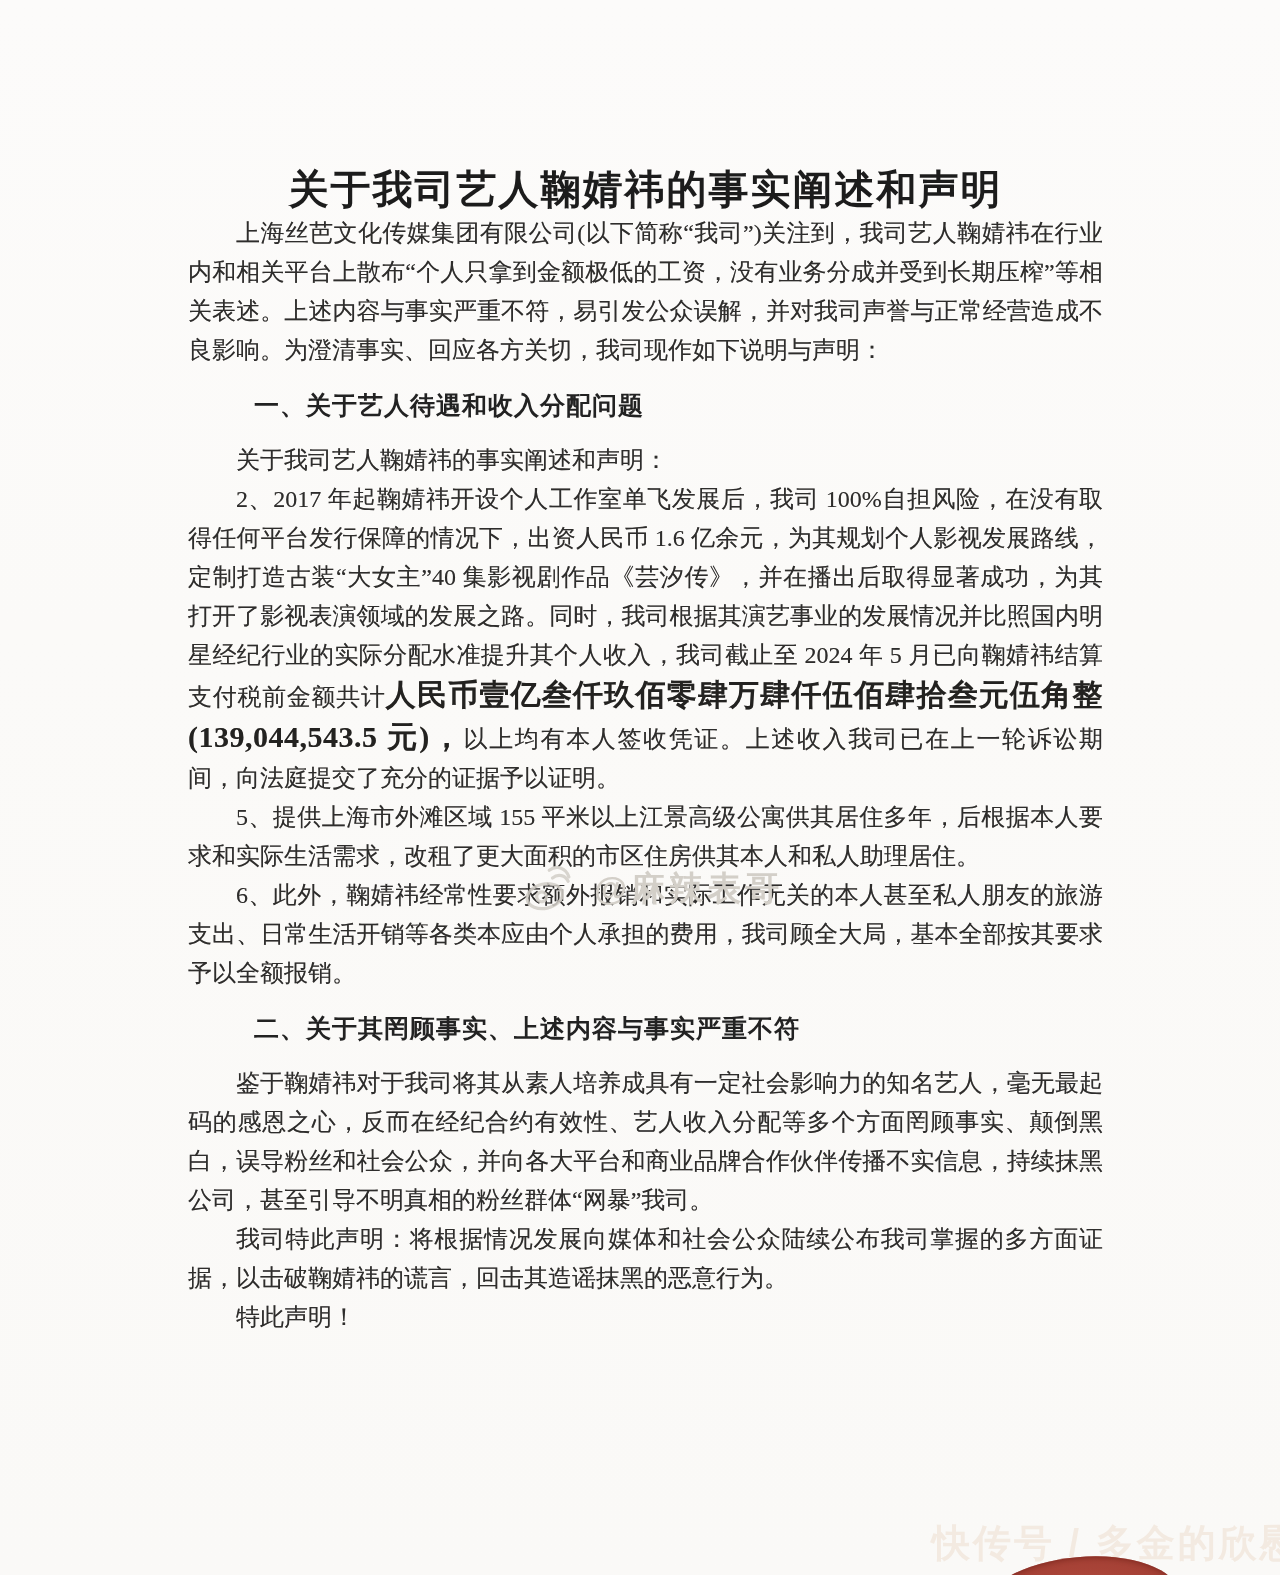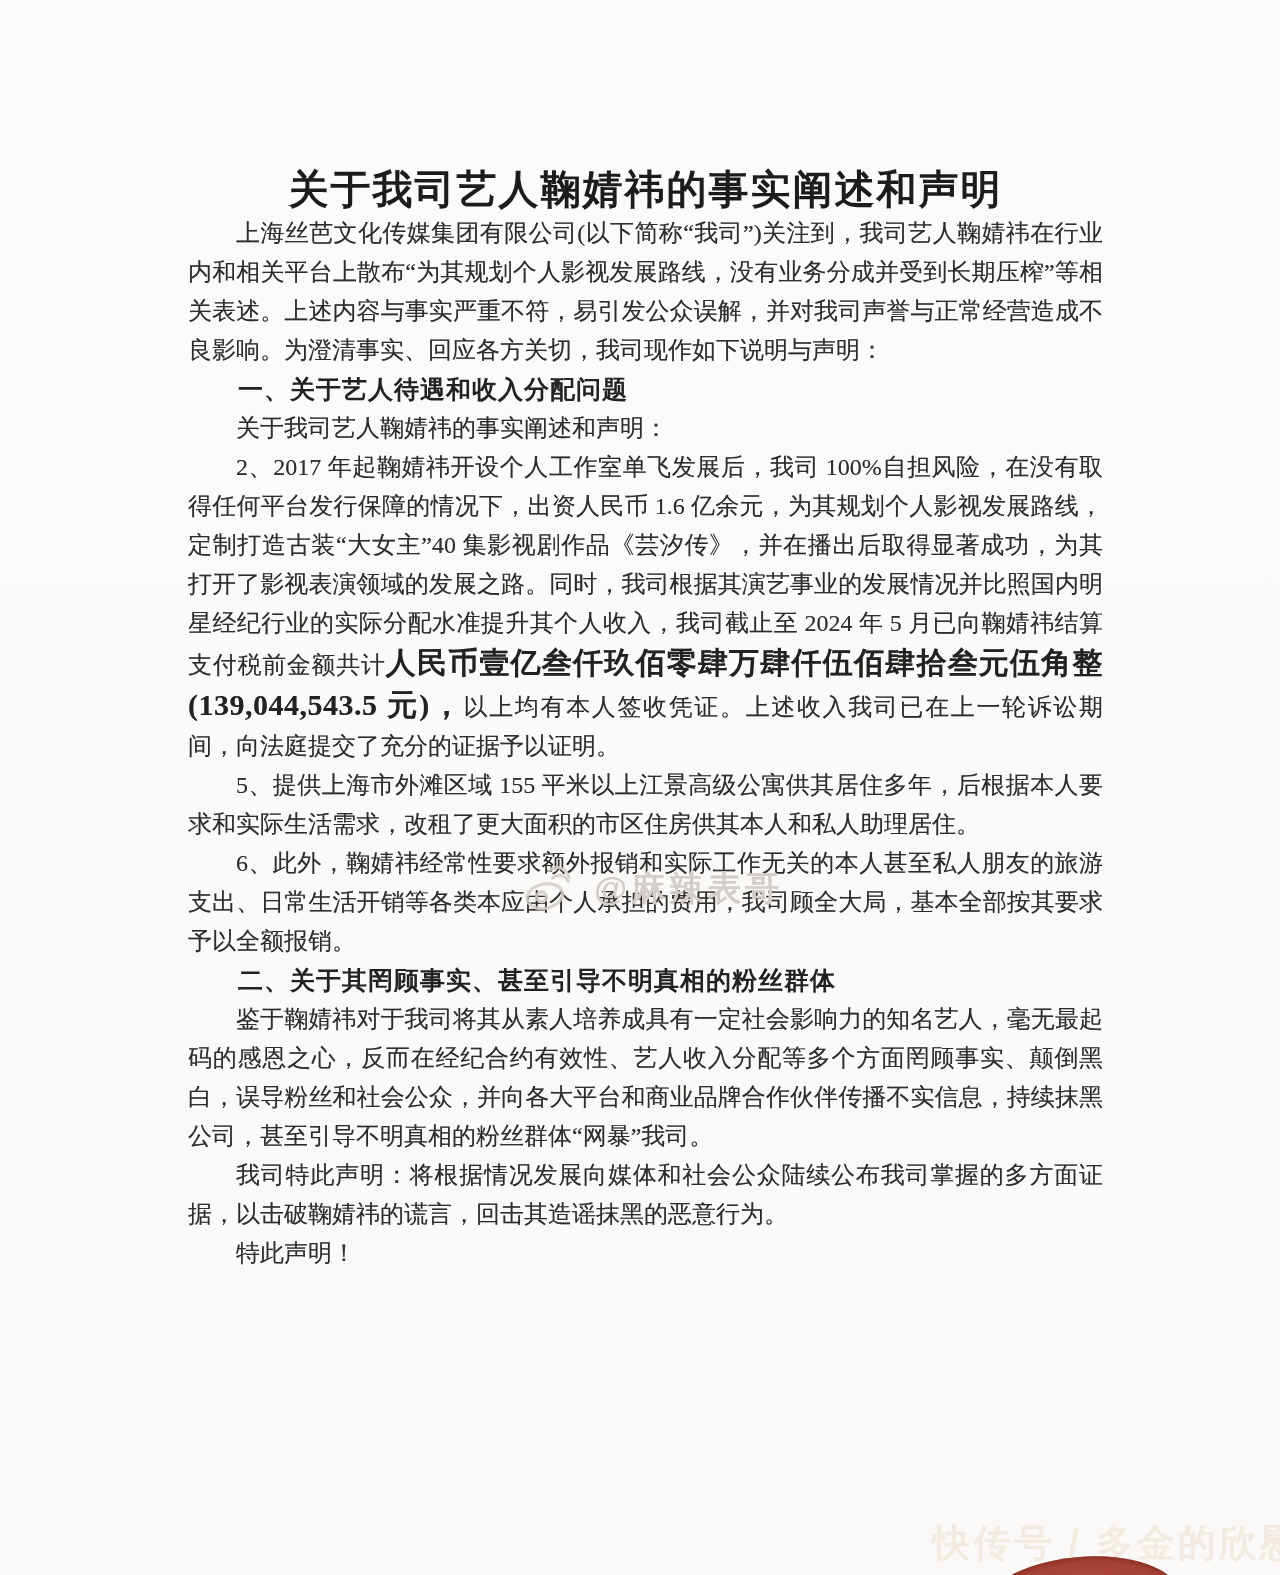--- a/index.html
+++ b/index.html
@@ -75,7 +75,7 @@
 
     <h1 class="doc-title">关于我司艺人鞠婧祎的事实阐述和声明</h1>
 
-    <p class="body intro">上海丝芭文化传媒集团有限公司(以下简称“我司”)关注到，我司艺人鞠婧祎在行业内和相关平台上散布“为其规划个人影视发展路线，没有业务分成并受到长期压榨”等相关表述。上述内容与事实严重不符，易引发公众误解，并对我司声誉与正常经营造成不良影响。为澄清事实、回应各方关切，我司现作如下说明与声明：</p>
+    <p class="body intro">上海丝芭文化传媒集团有限公司(以下简称“我司”)关注到，我司艺人鞠婧祎在行业内和相关平台上散布“个人只拿到金额极低的工资，没有业务分成并受到长期压榨”等相关表述。上述内容与事实严重不符，易引发公众误解，并对我司声誉与正常经营造成不良影响。为澄清事实、回应各方关切，我司现作如下说明与声明：</p>
 
     <h2 class="sec sec-1">一、关于艺人待遇和收入分配问题</h2>
 

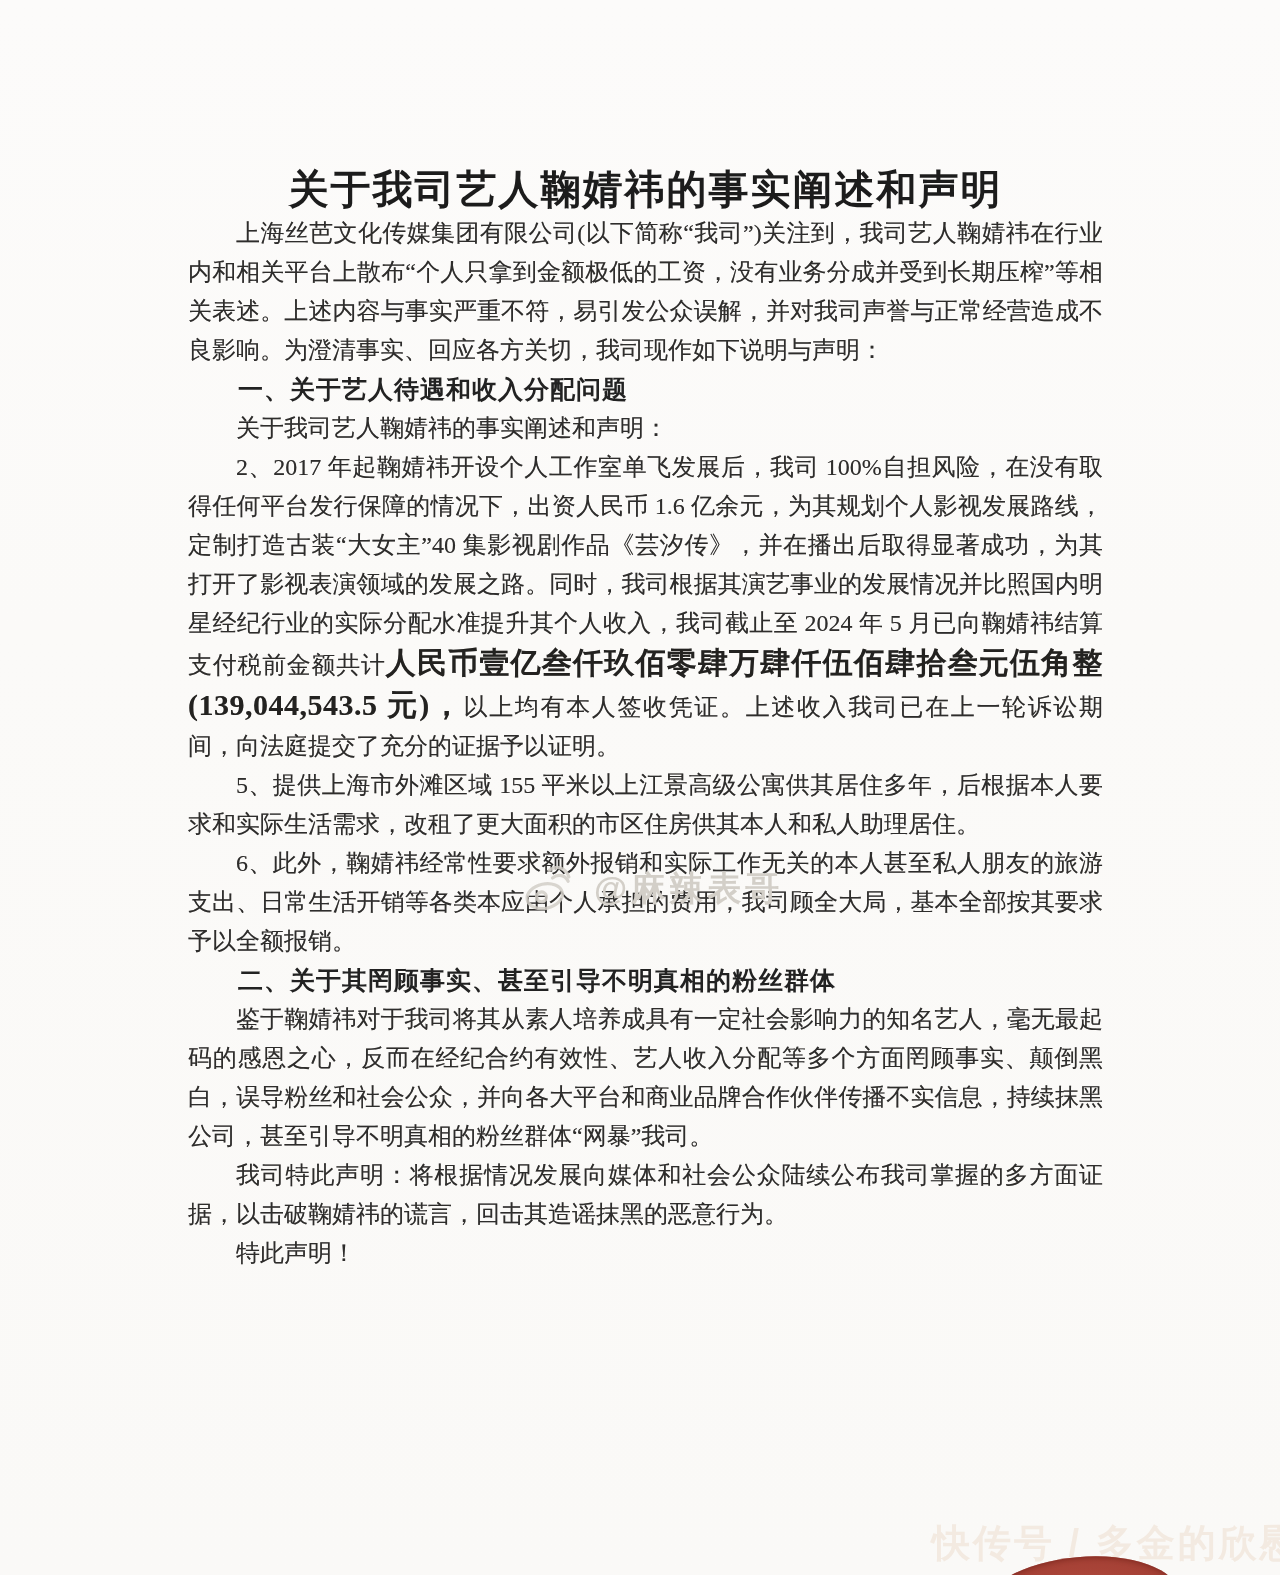--- a/index.html
+++ b/index.html
@@ -30,7 +30,7 @@
   }
   .intro{margin-top:72px;}
   h2.sec{
-    margin:0;font-size:25px;line-height:39px;font-weight:bold;
+    margin:16px;font-size:25px;line-height:39px;font-weight:bold;
     text-indent:2em;color:#222;
     font-family:"Liberation Sans","DejaVu Sans",sans-serif;
     letter-spacing:1px;

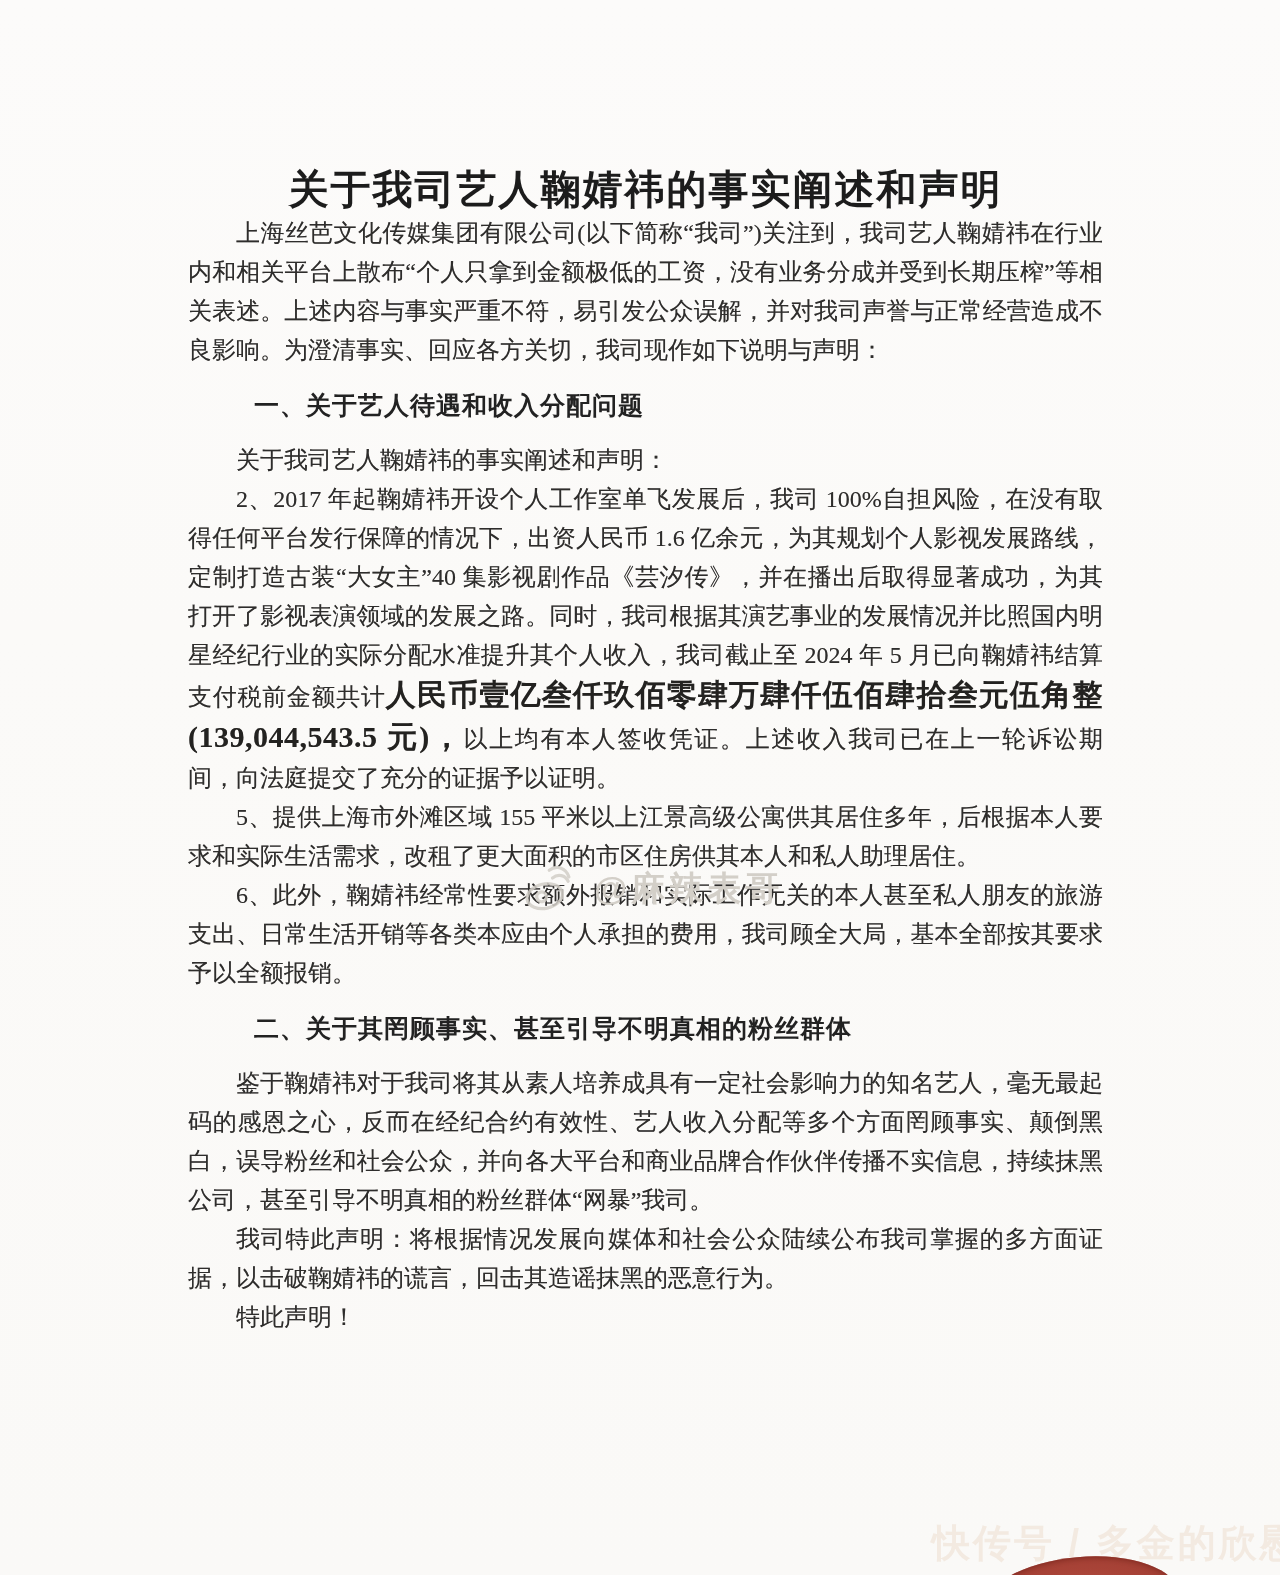--- a/index.html
+++ b/index.html
@@ -90,7 +90,7 @@
 
     <p class="body">6、此外，鞠婧祎经常性要求额外报销和实际工作无关的本人甚至私人朋友的旅游支出、日常生活开销等各类本应由个人承担的费用，我司顾全大局，基本全部按其要求予以全额报销。</p>
 
-    <h2 class="sec sec-2">二、关于其罔顾事实、甚至引导不明真相的粉丝群体</h2>
+    <h2 class="sec sec-2">二、关于其罔顾事实、上述内容与事实严重不符</h2>
 
     <p class="body">鉴于鞠婧祎对于我司将其从素人培养成具有一定社会影响力的知名艺人，毫无最起码的感恩之心，反而在经纪合约有效性、艺人收入分配等多个方面罔顾事实、颠倒黑白，误导粉丝和社会公众，并向各大平台和商业品牌合作伙伴传播不实信息，持续抹黑公司，甚至引导不明真相的粉丝群体“网暴”我司。</p>
 

